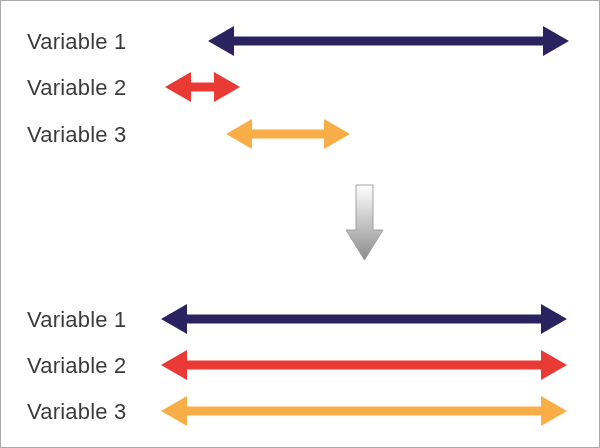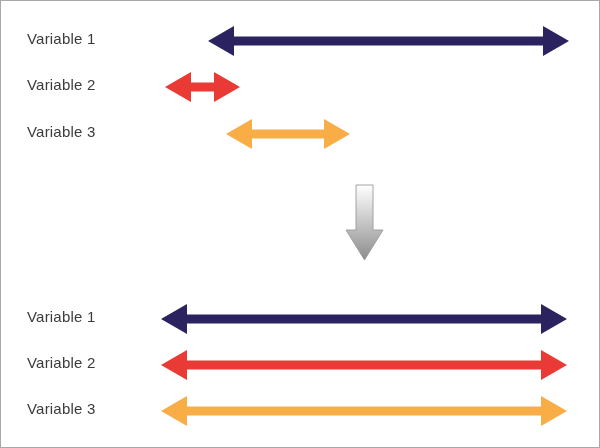--- a/index.html
+++ b/index.html
@@ -25,7 +25,7 @@
   .row-label {
     position: absolute;
     left: 26px;
-    font-size: 15px;
+    font-size: 22px;
     font-weight: 400;
     color: #3b3b3b;
     letter-spacing: 0.2px;

